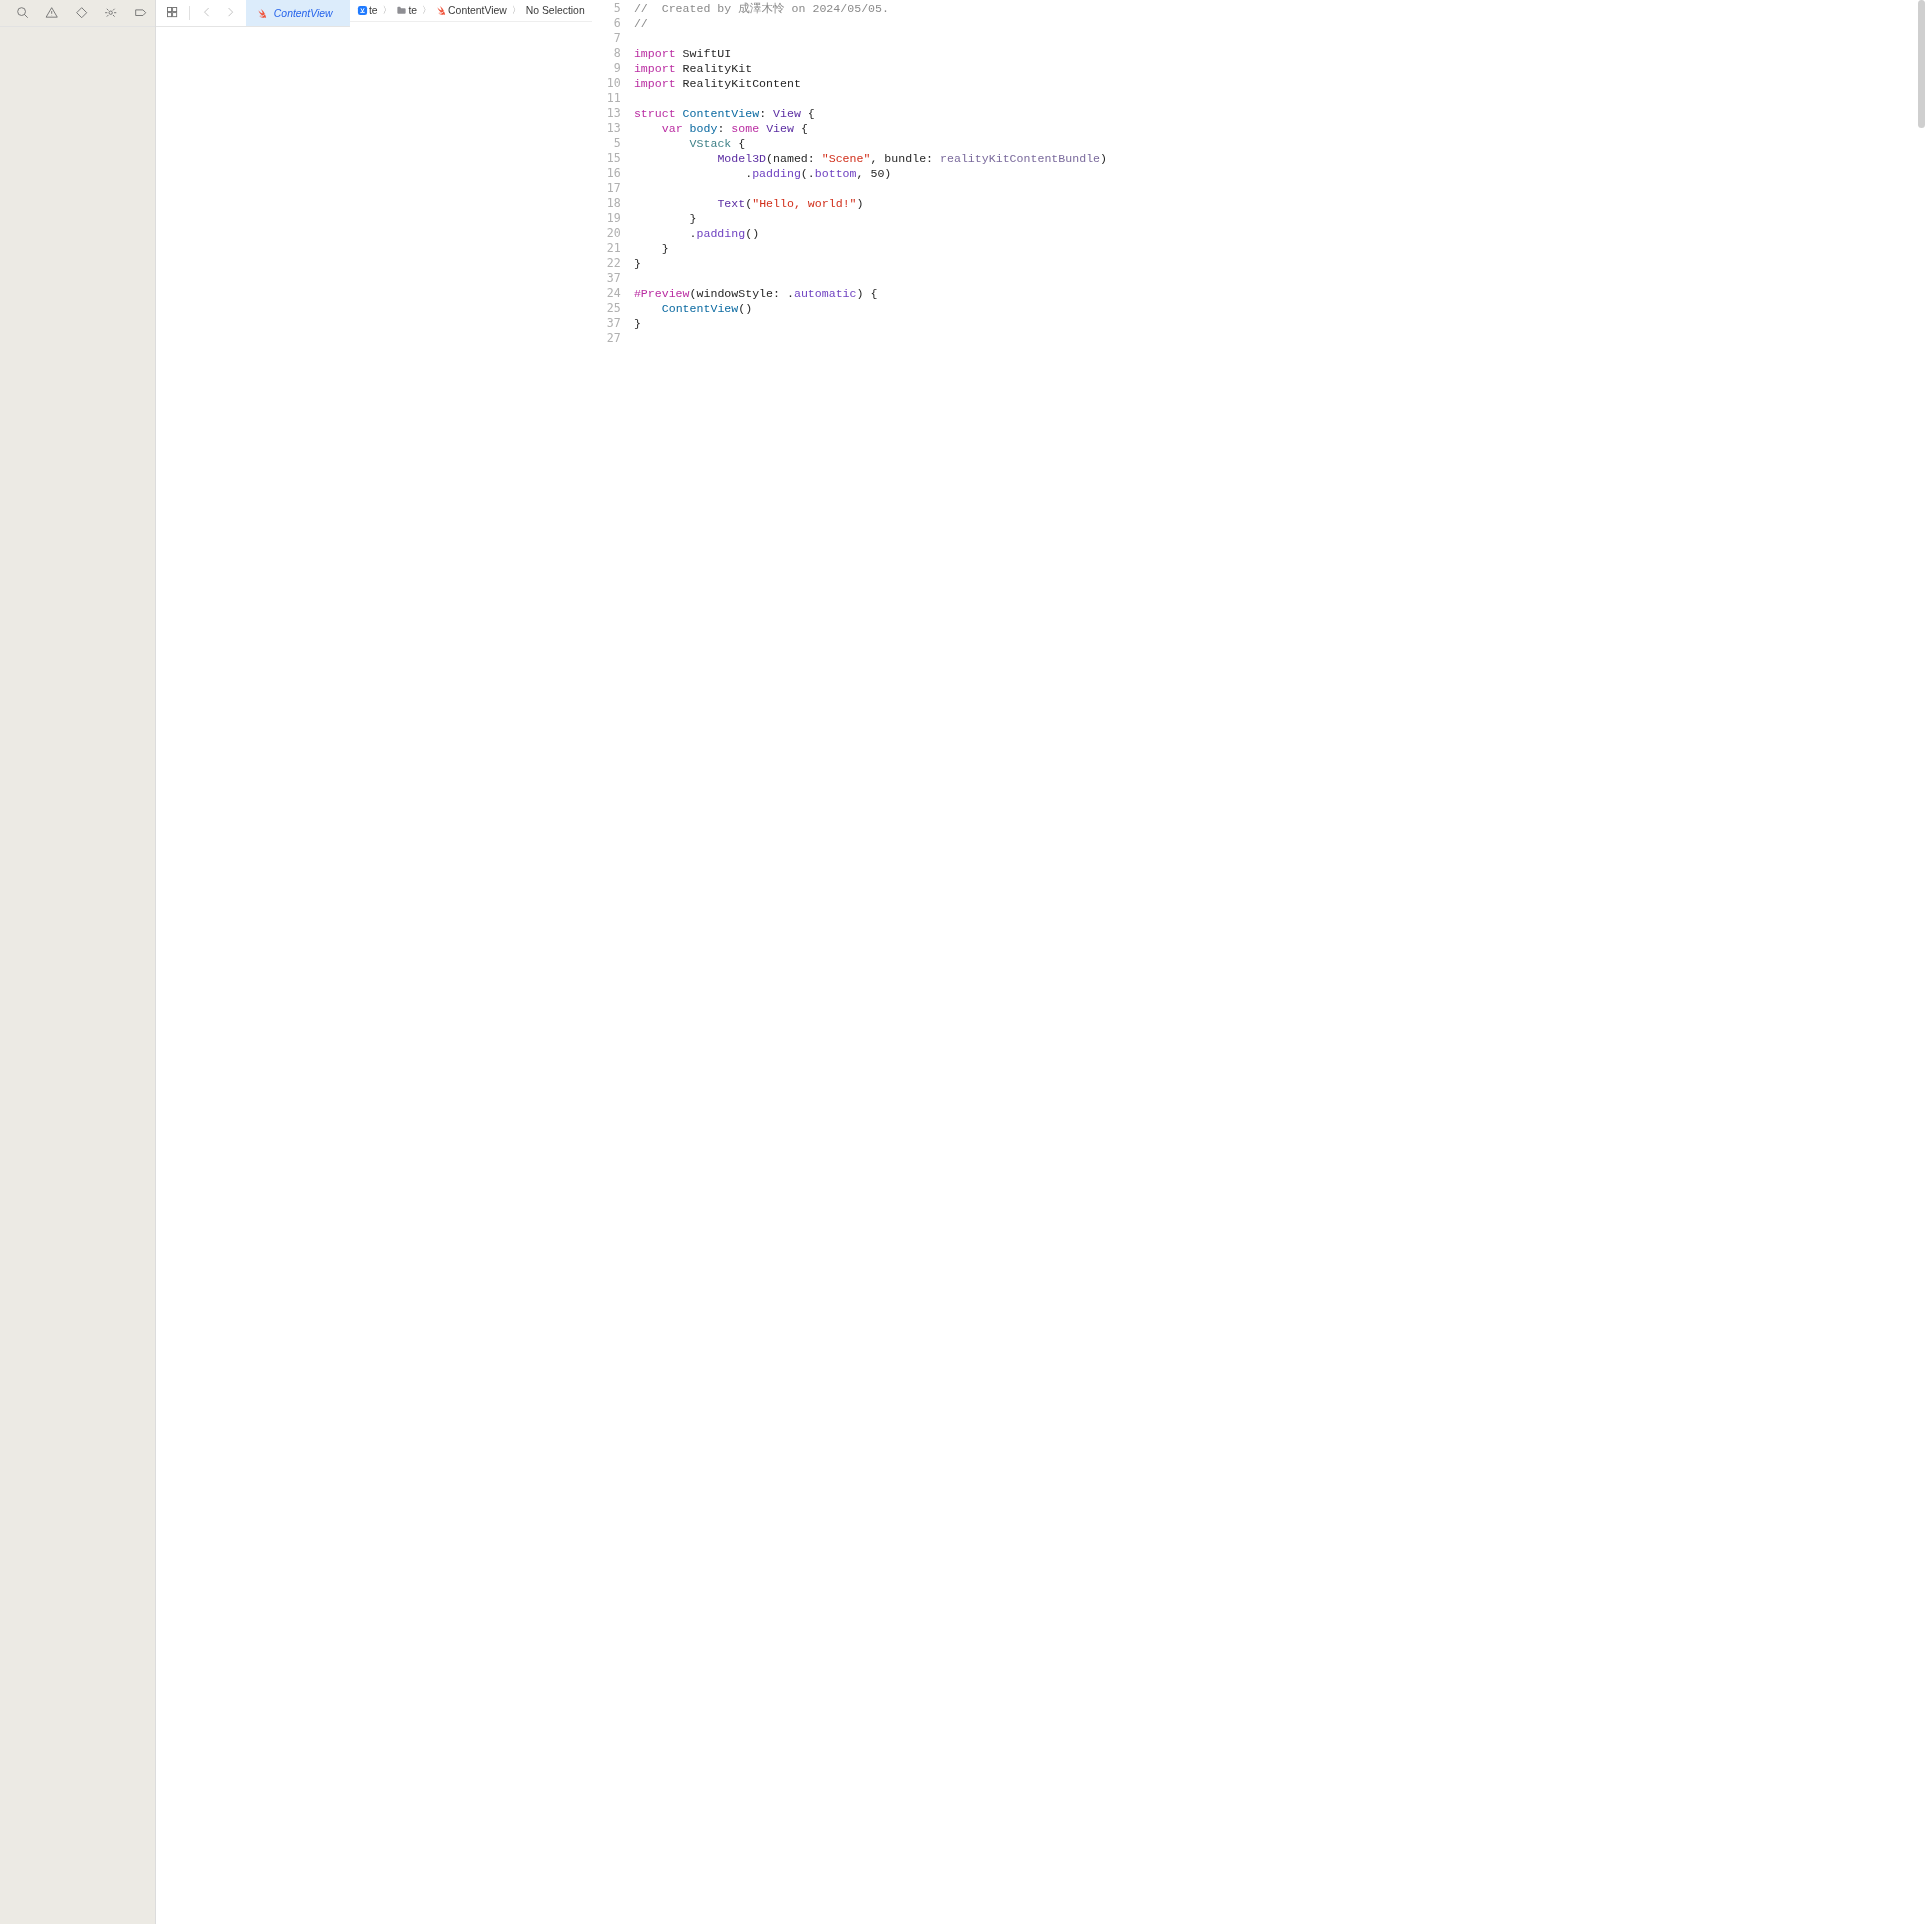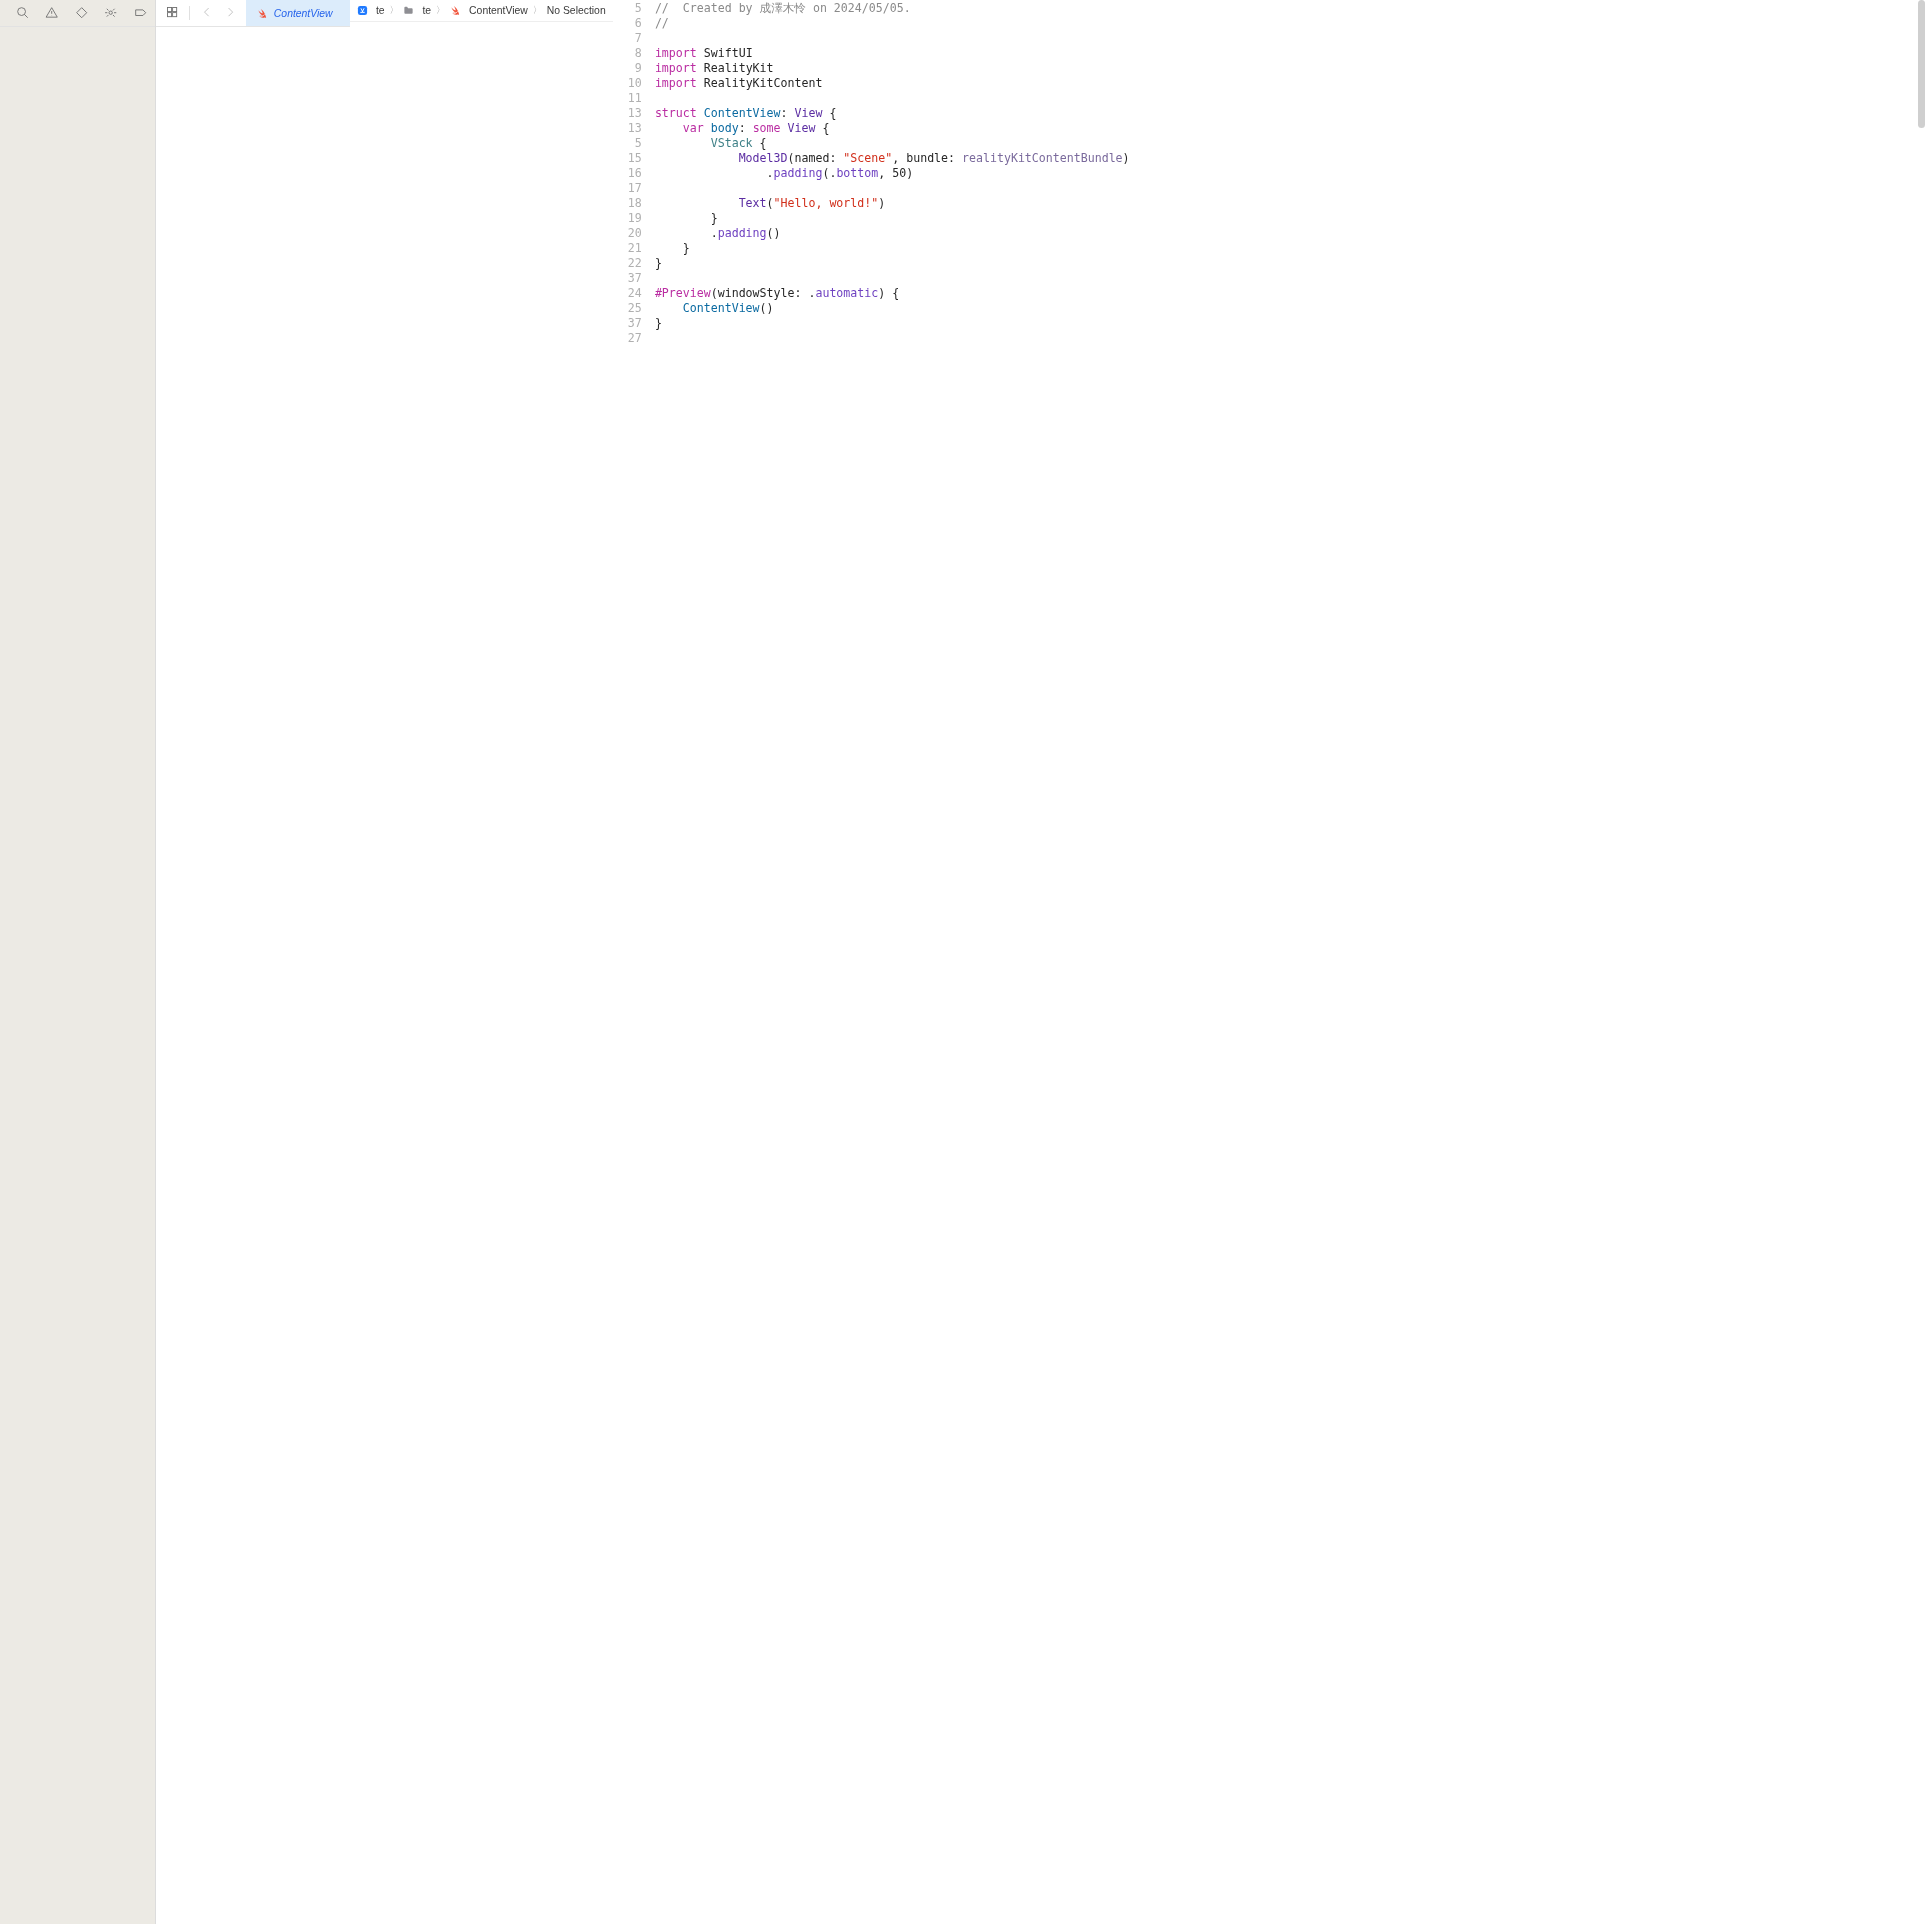--- a/index.html
+++ b/index.html
@@ -28,7 +28,7 @@
 
 
 .jumpbar { height:22px; display:flex; align-items:center; gap:3.7px; padding:0 7.3px; font-size:10.4px; color:#3a3a3a; border-bottom:0.6px solid #eee; }
-.jumpbar .seg { display:flex; align-items:center; gap:8px; }
+.jumpbar .seg { display:flex; align-items:center; gap:1px; }
 .jumpbar .chev { color:#9a9a9a; font-size:9.2px; padding:0 1.2px; }
 .jumpbar svg { width:11px; height:11px; }
 .appstore-icon rect { fill:#1f7aff; }

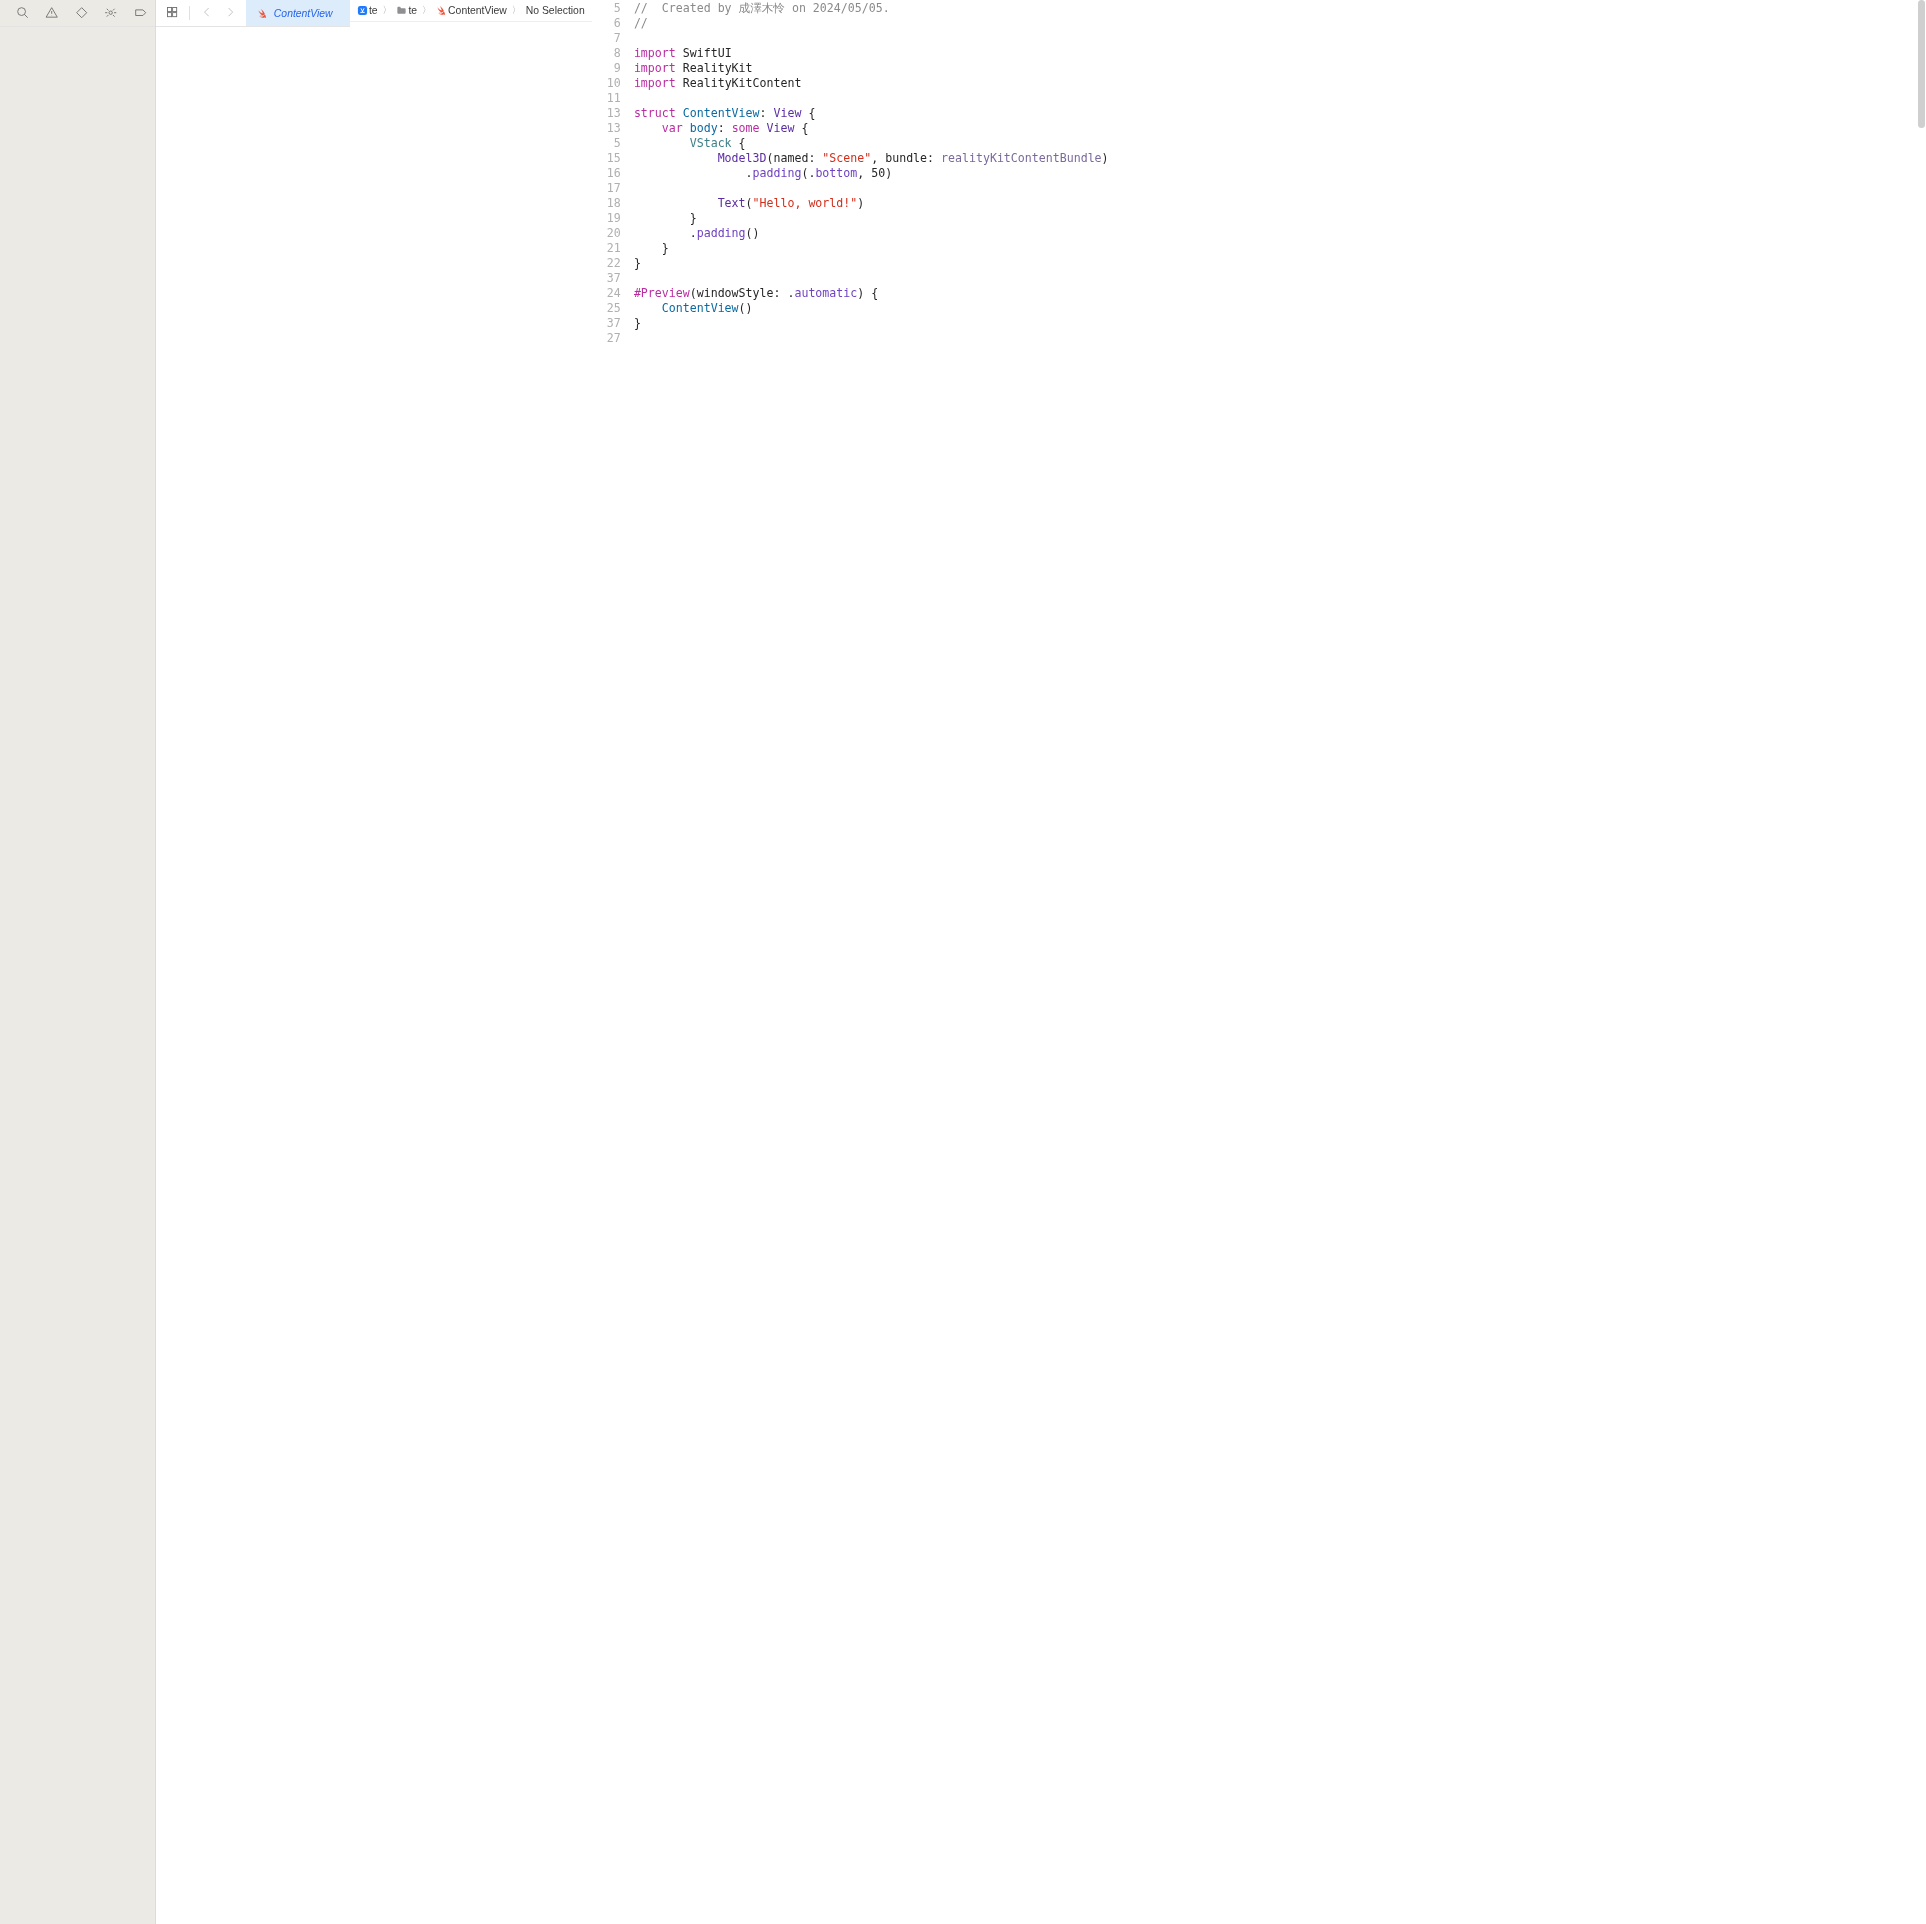--- a/index.html
+++ b/index.html
@@ -39,7 +39,7 @@
 .gutter { flex:0 0 37px; text-align:right; color:#b0b0b0; padding:1.2px 7.3px 0 0; user-select:none; border-right:0.6px solid rgba(0,0,0,0); }
 .gutter div { height:15px; }
 .code { flex:1; padding:1.2px 0 0 4.9px; white-space:pre; color:#262626; }
-.code .row { height:15px; display:block; }
+.code .row { height:15px; display:block;font-family:Liberation Mono, monospace; }
 .scroll-track { position:absolute; right:0; top:0; width:9.8px; height:100%; }
 .scroll-thumb { position:absolute; right:1.2px; top:0; width:7.3px; height:128px; background:#cfcfcf; border-radius:3.7px; }
 

